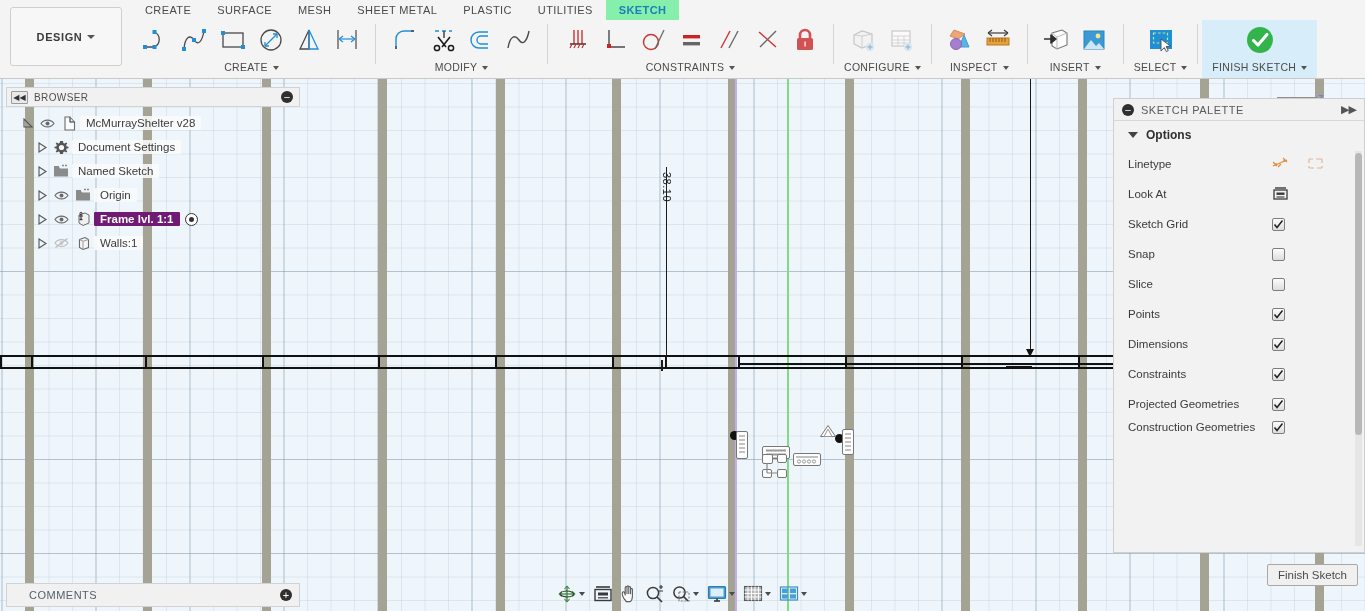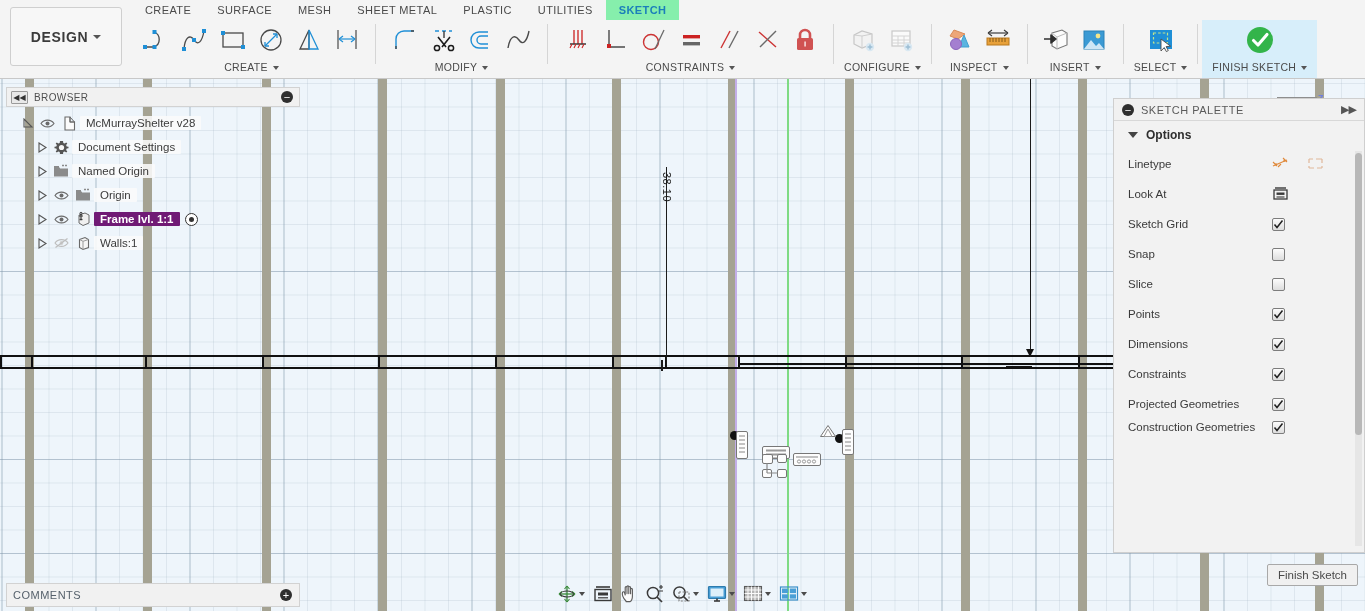--- a/index.html
+++ b/index.html
@@ -24,7 +24,7 @@
     border: 1px solid #cfcfcf; border-radius: 3px; background: #f7f7f7;
     display: flex; align-items: center; justify-content: center;
   }
-  .design-label { font-size: 14px; font-weight: bold; color: #3b3b3b; letter-spacing: .6px; }
+  .design-label { font-size: 11px; font-weight: bold; color: #3b3b3b; letter-spacing: .6px; }
   .caret { display:inline-block; width:0;height:0;border-left:4px solid transparent;border-right:4px solid transparent;border-top:4px solid #555; margin-left:5px; vertical-align: middle;}
   .caret.sm { border-left-width:3.5px;border-right-width:3.5px;border-top-width:4px; }
 

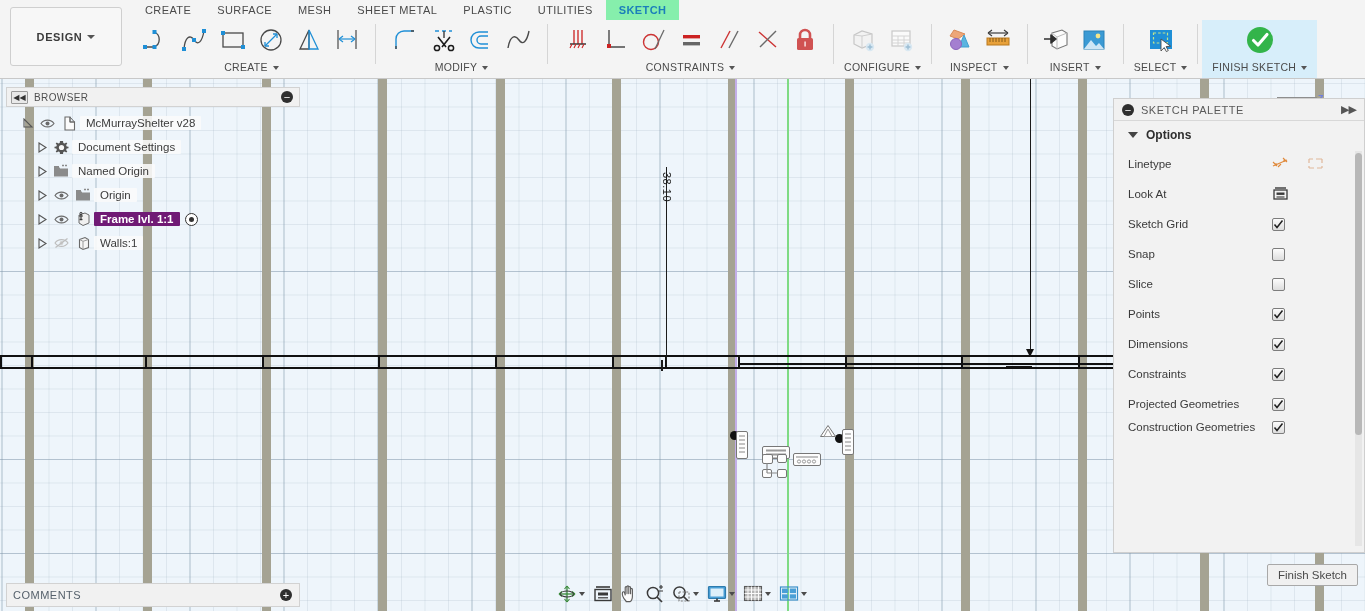--- a/index.html
+++ b/index.html
@@ -616,7 +616,7 @@
               <path d="M9 1.5 L11 1.5 M12 1.5 L14 1.5" stroke="#8b8b8b" stroke-width="1.4"></path>
             </svg>
         </span>
-        <span class="tlabel">Named Origin</span>
+        <span class="tlabel">Named Sketch</span>
       </div>
 
       <div class="tnode" style="padding-left:28px;">

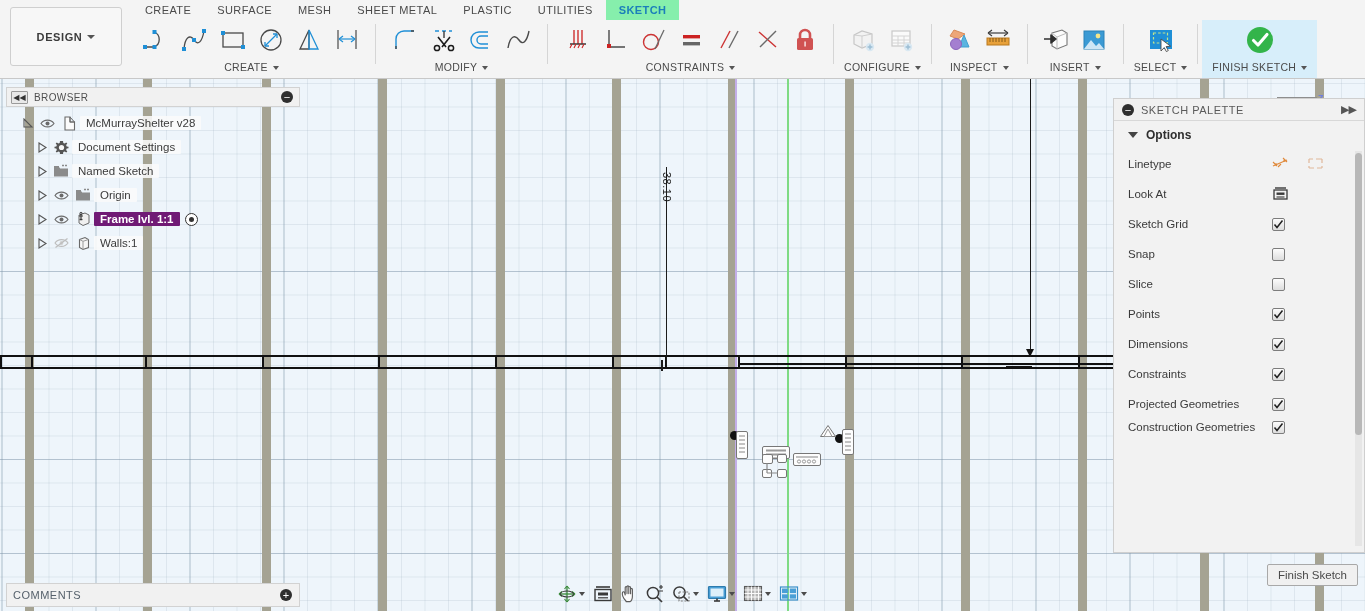--- a/index.html
+++ b/index.html
@@ -173,7 +173,7 @@
   #comments {
     position: absolute; left: 6px; bottom: 4px; width: 294px; height: 24px;
     background: #f1f1f1; border: 1px solid #d2d2d2;
-    display: flex; align-items: center; padding: 0 7px 0 6px;
+    display: flex; align-items: center; padding: 0 7px 0 22px;
     z-index: 30;
   }
   #comments-title { flex:1; font-size: 11px; color: #55606b; letter-spacing: .5px; }

